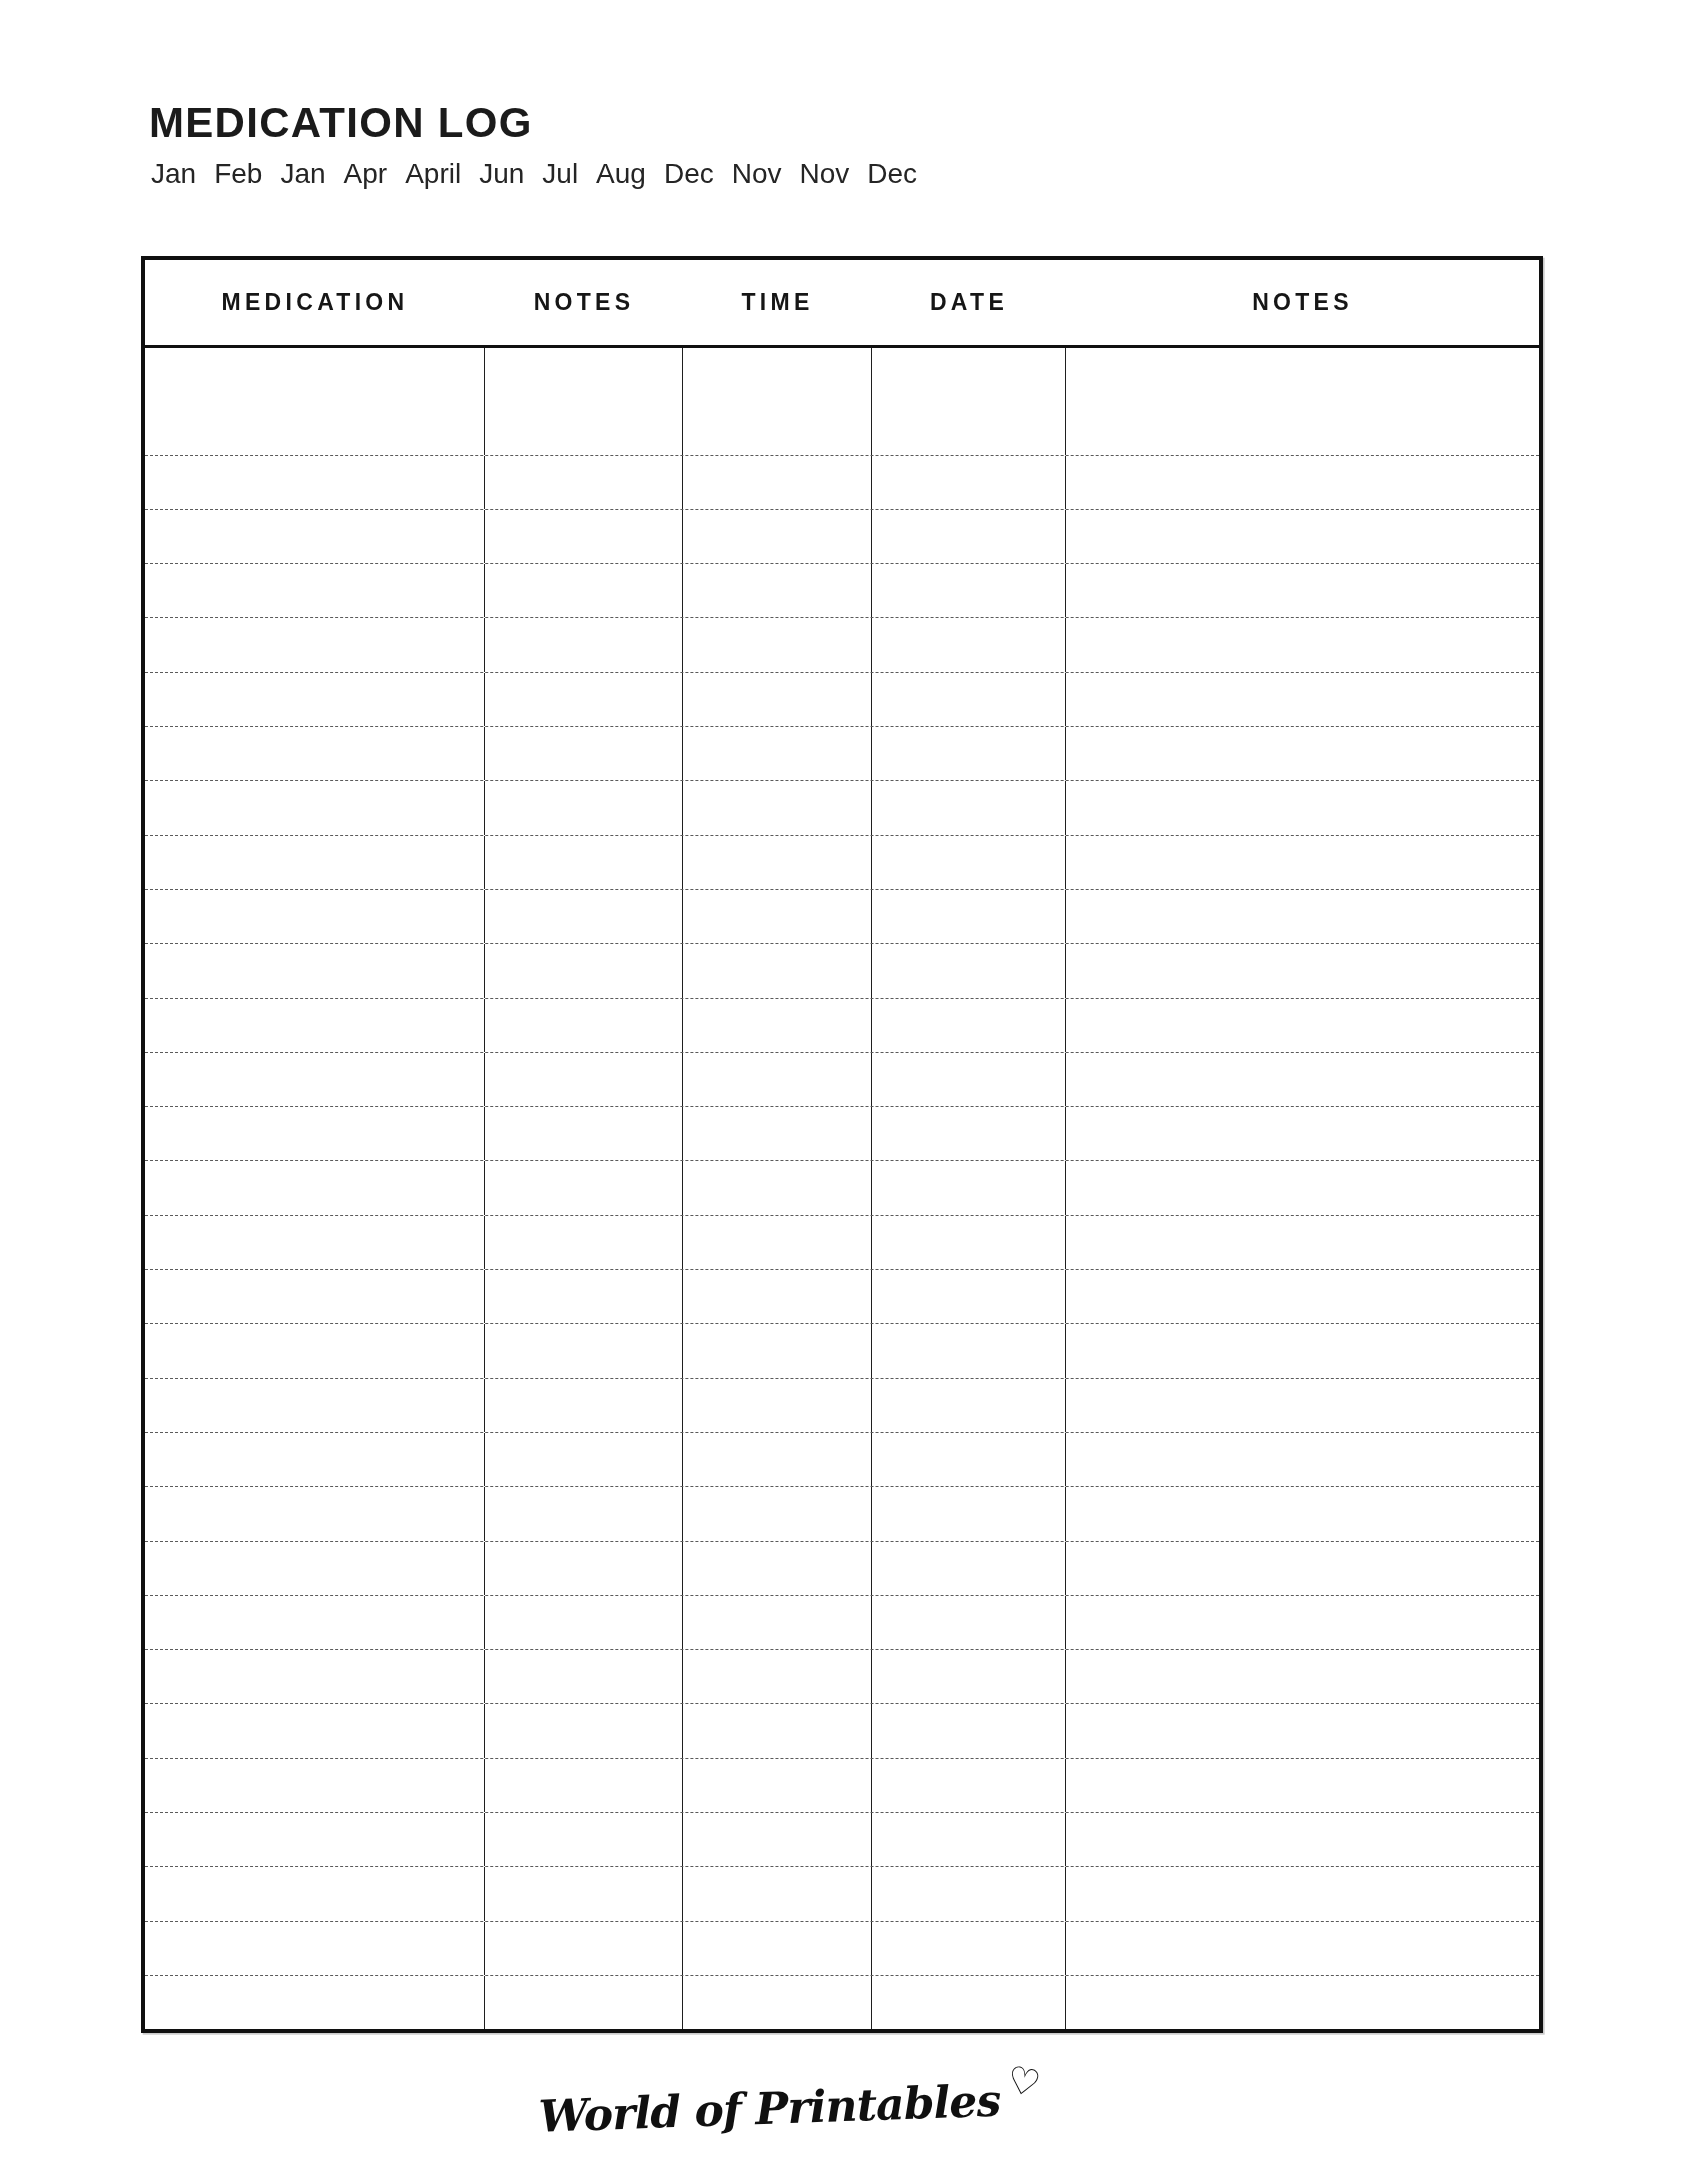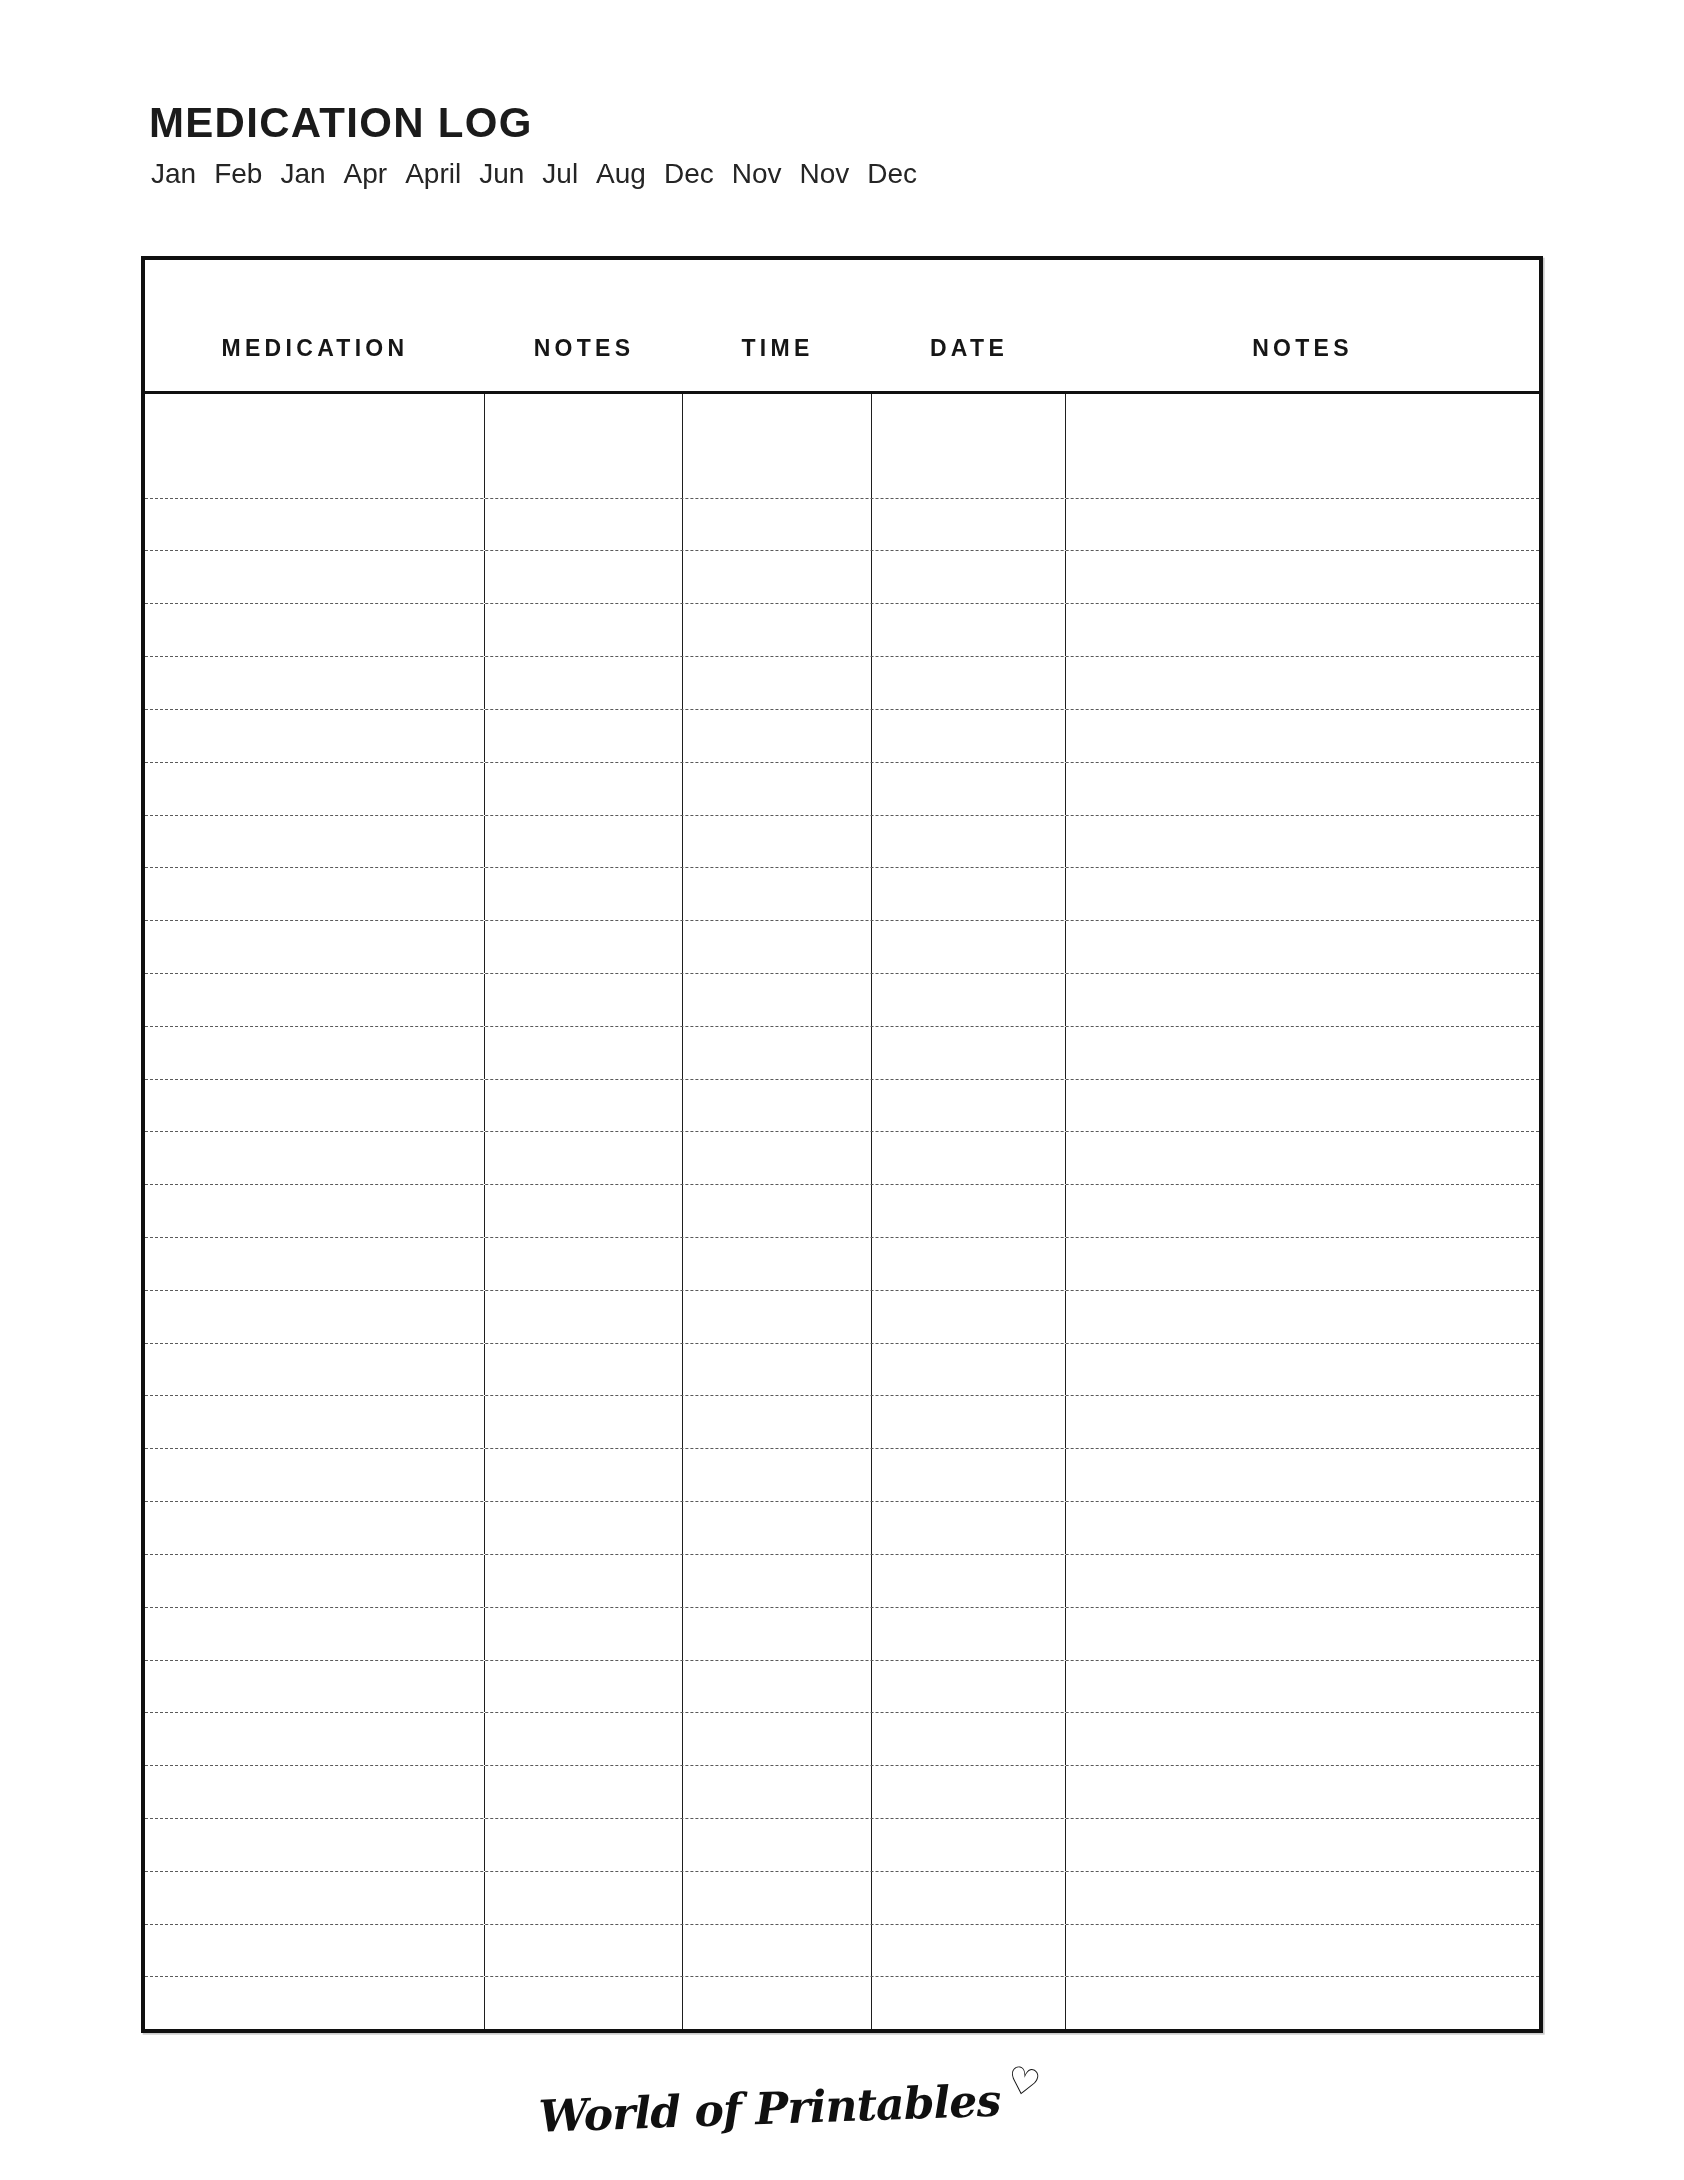--- a/index.html
+++ b/index.html
@@ -52,7 +52,6 @@
     display: grid;
     grid-template-columns: 340px 198px 189px 194px 1fr;
     align-items: center;
-    margin-top: 46px;
   }
   .th {
     text-align: center;

